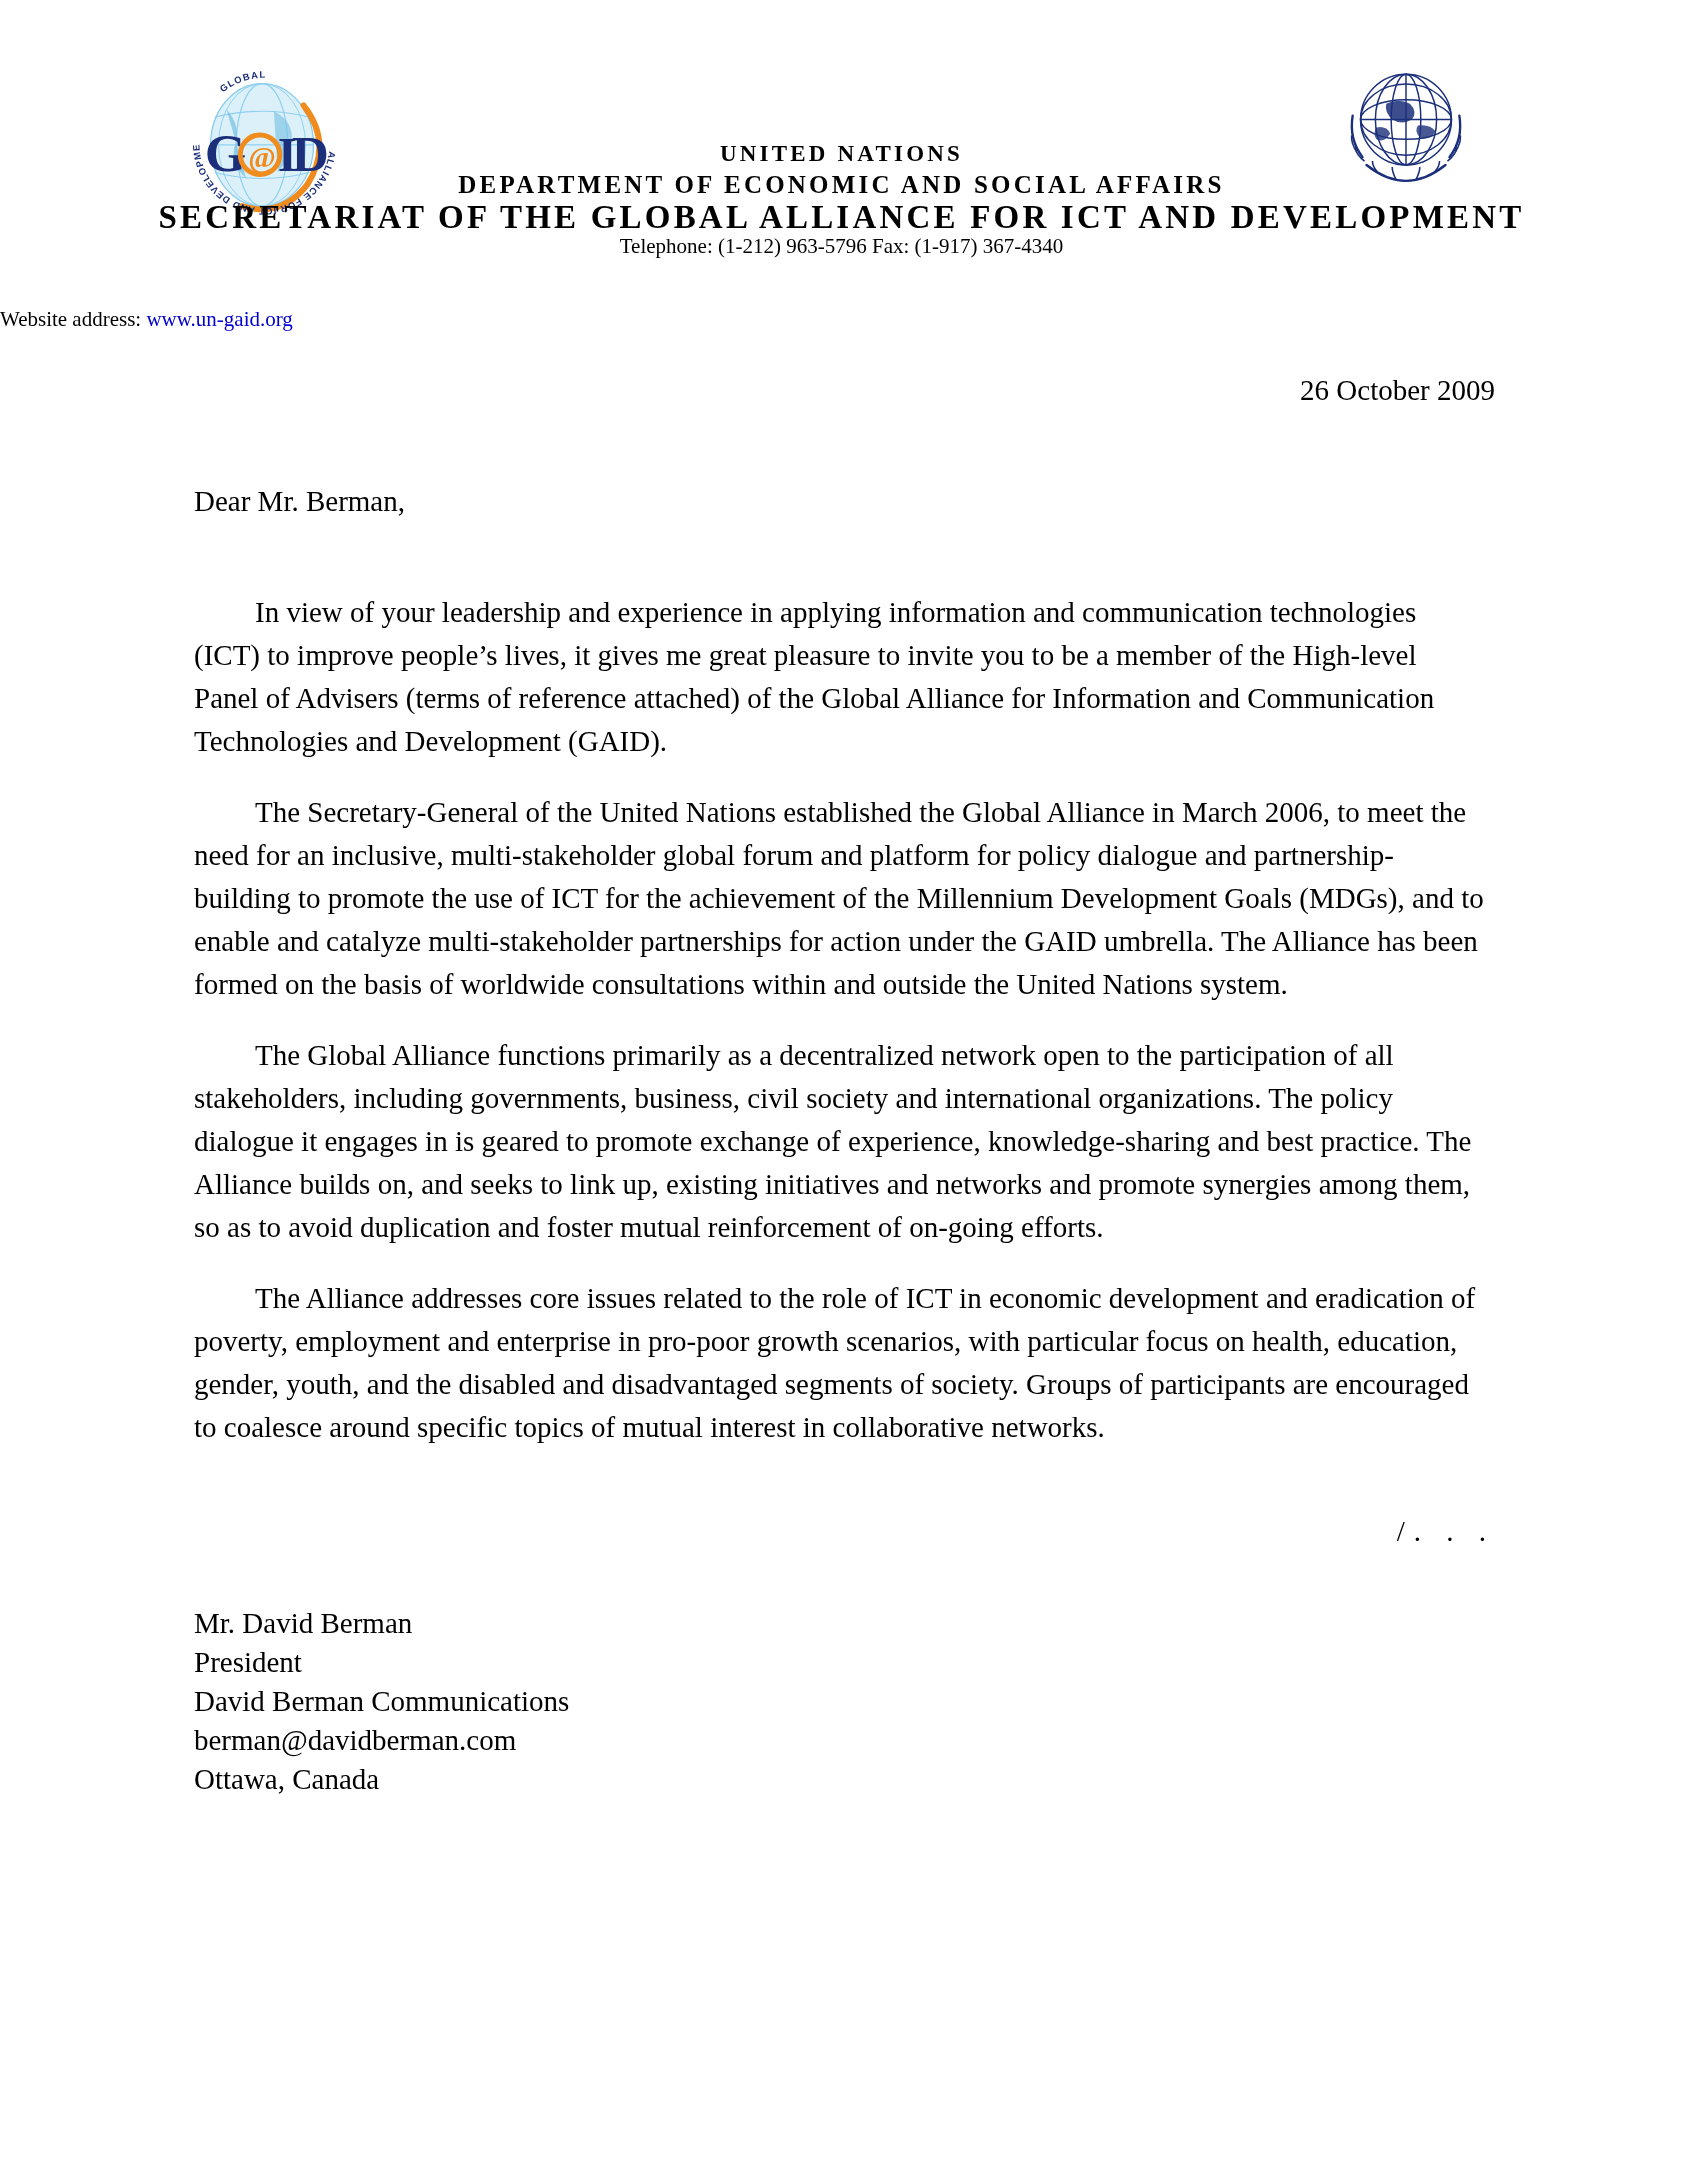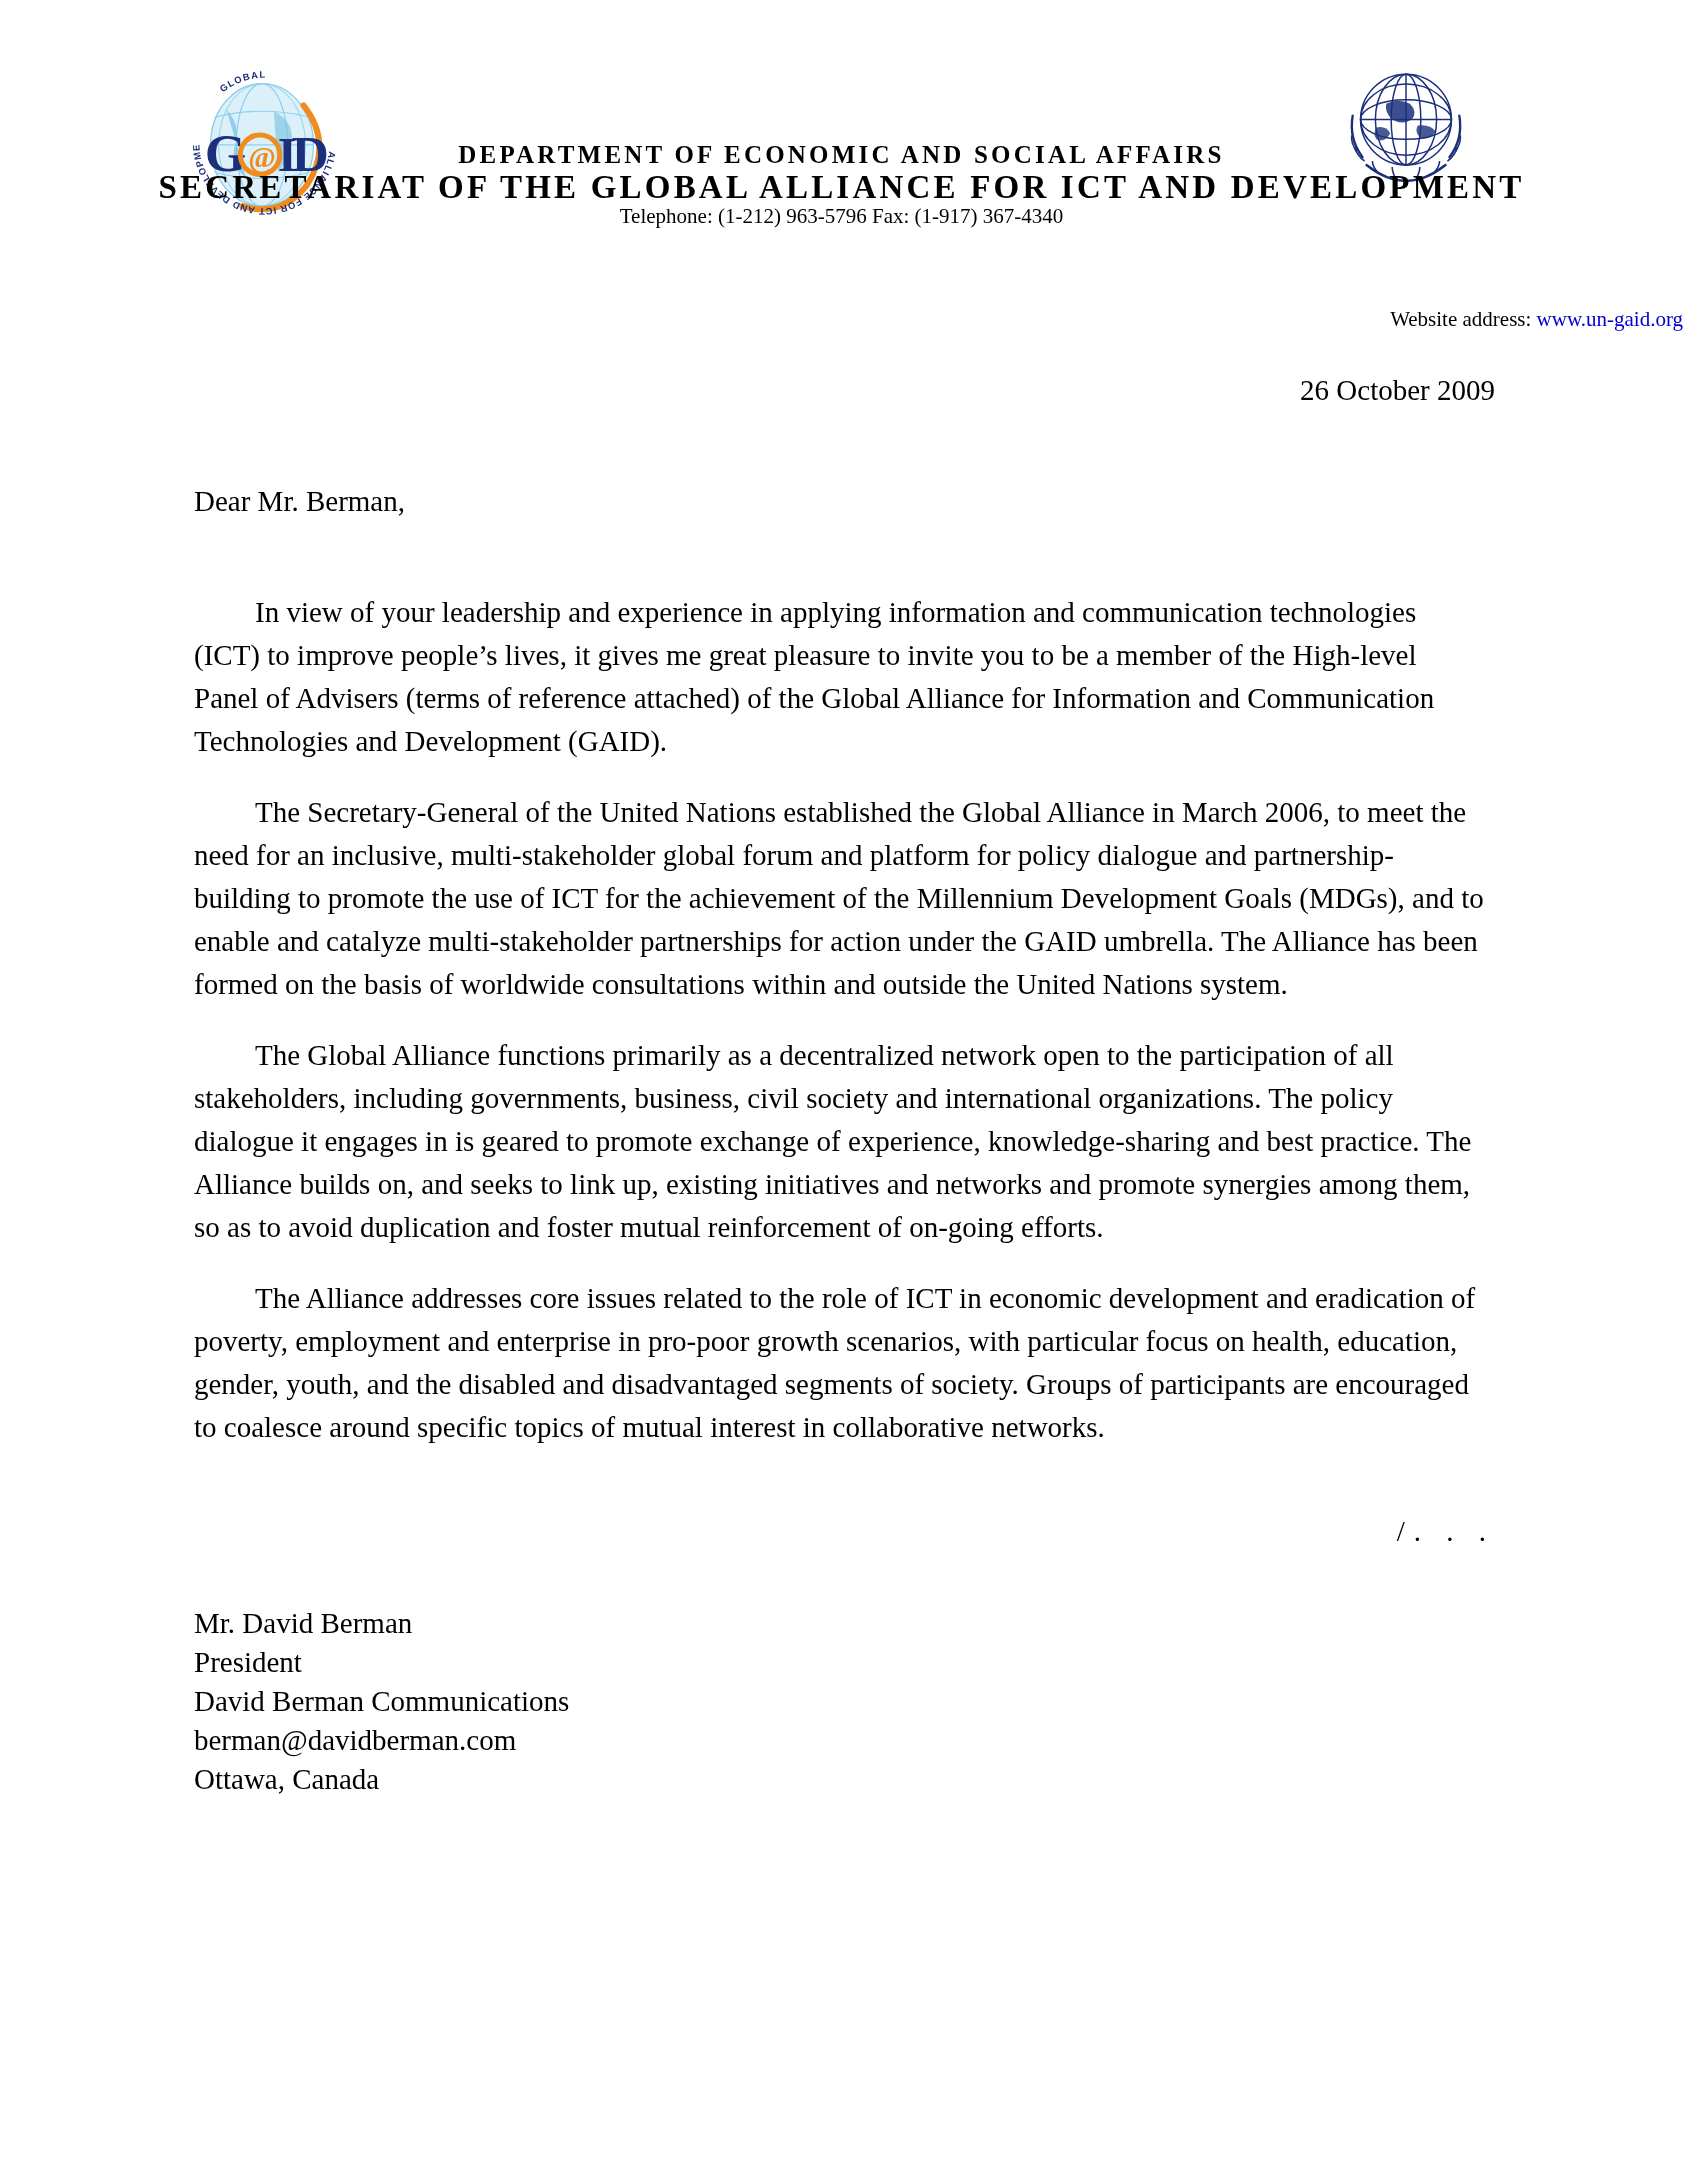--- a/index.html
+++ b/index.html
@@ -217,6 +217,7 @@
     </div>
 
     <div class="org-lines">
+      <div class="org-line-1">UNITED NATIONS</div>
       <div class="org-line-2">DEPARTMENT OF ECONOMIC AND SOCIAL AFFAIRS</div>
       <div class="org-line-3">SECRETARIAT OF THE GLOBAL ALLIANCE FOR ICT AND DEVELOPMENT</div>
       <div class="addr-line">Telephone: (1-212) 963-5796 Fax: (1-917) 367-4340</div>

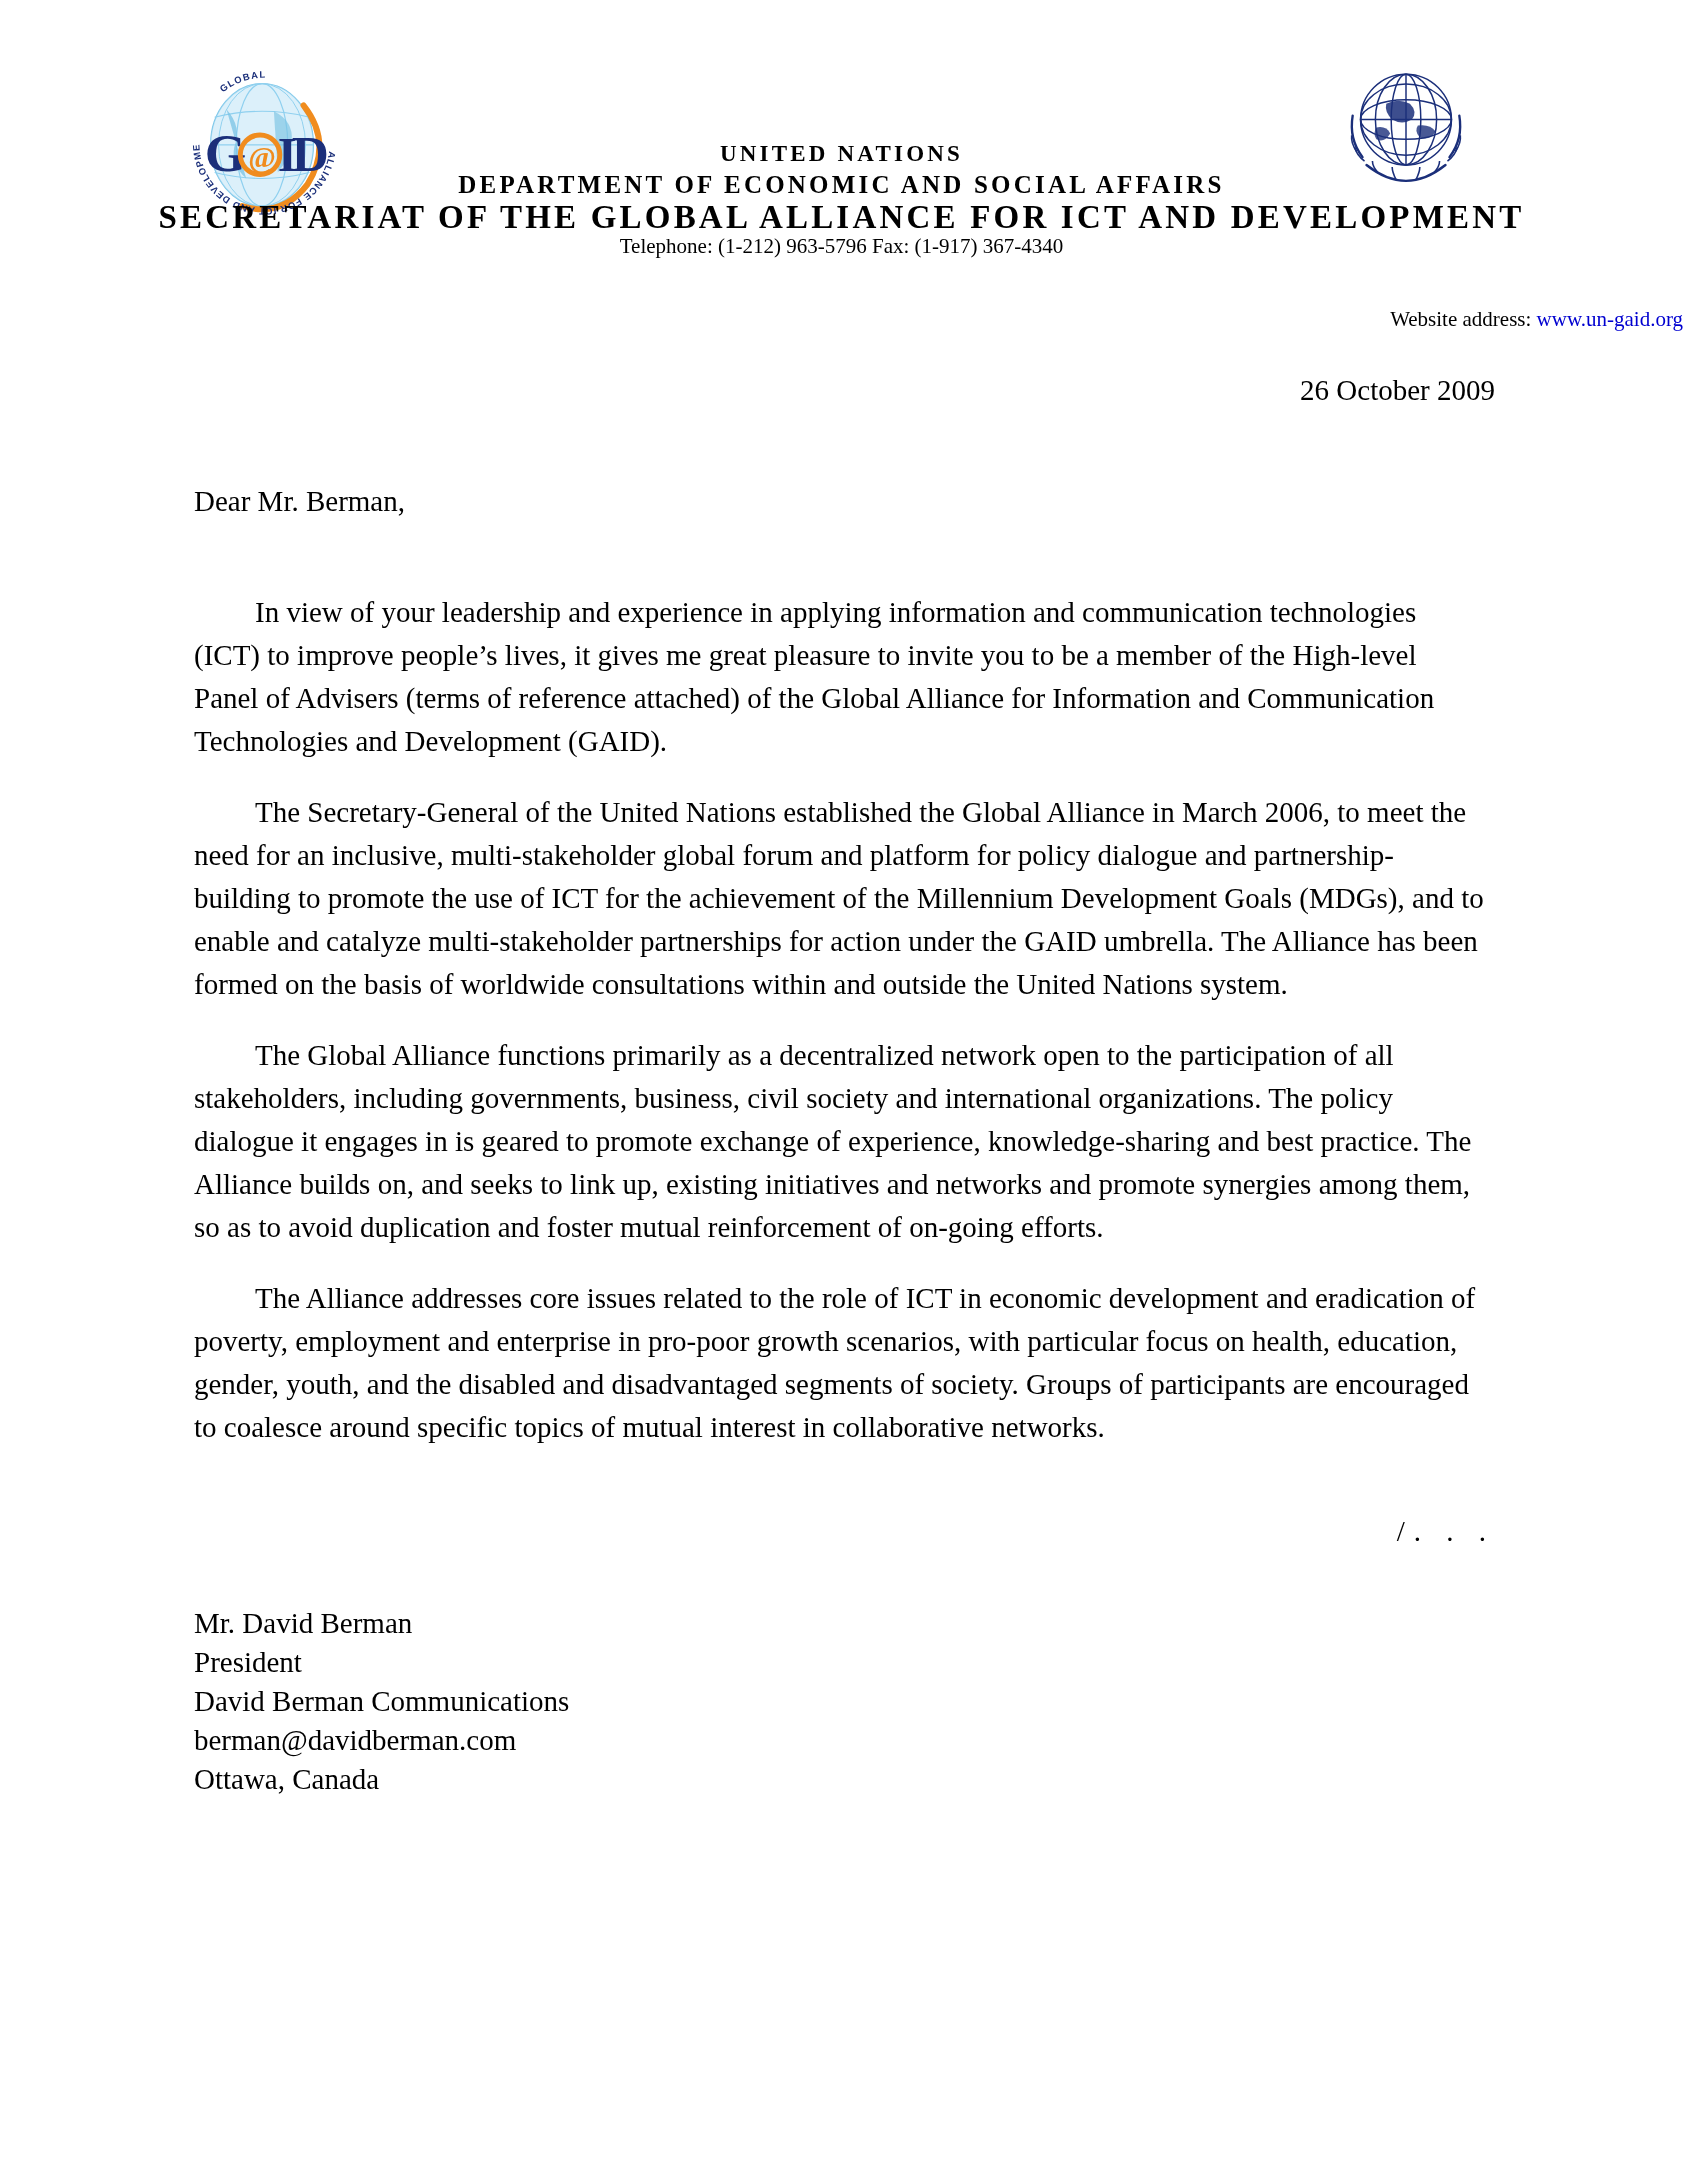--- a/index.html
+++ b/index.html
@@ -84,7 +84,7 @@
     left: 0;
     top: 307px;
     width: 1683px;
-    text-align: right;
+    text-align: left;
     font-size: 21px;
   }
   .website-url {

